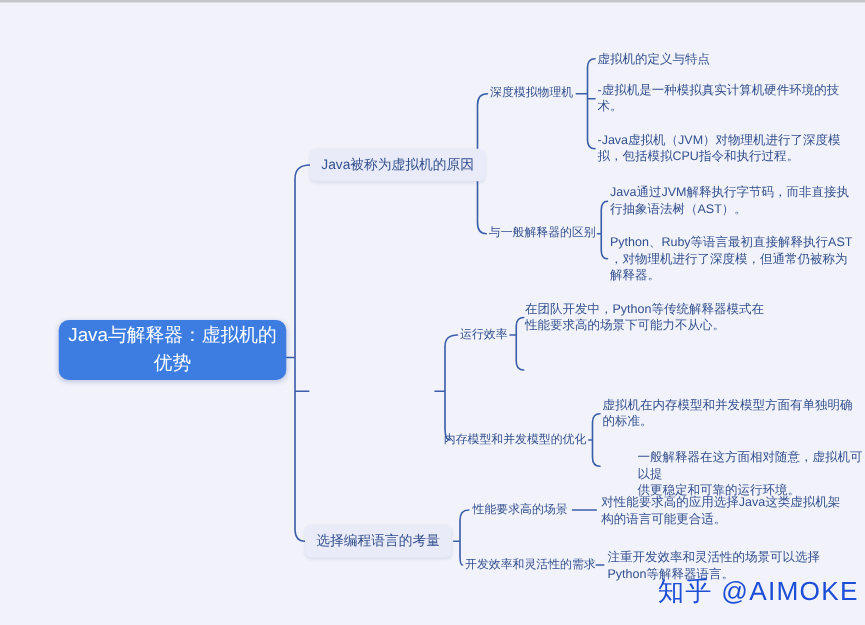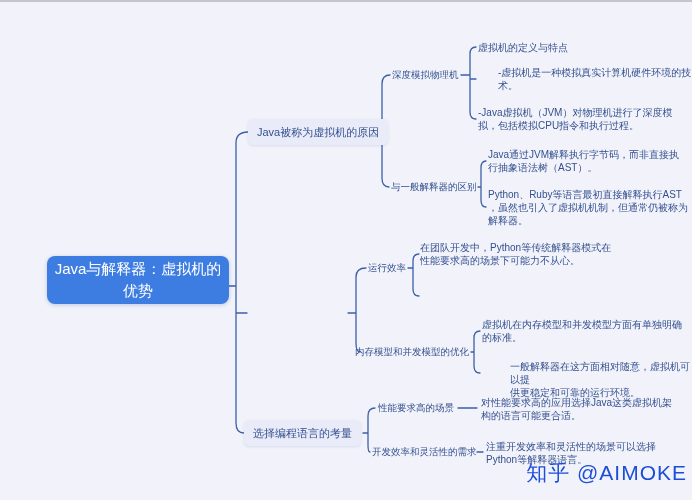--- a/index.html
+++ b/index.html
@@ -79,7 +79,7 @@
   <div class="node3" style="left:372px;top:446px;">开发效率和灵活性的需求</div>
 
   <div class="leaf" style="left:478px;top:41px;">虚拟机的定义与特点</div>
-  <div class="leaf" style="left:478px;top:66px;margin-left:20px;">-虚拟机是一种模拟真实计算机硬件环境的技
+  <div class="leaf" style="left:478px;top:66px;">-虚拟机是一种模拟真实计算机硬件环境的技
 术。</div>
   <div class="leaf" style="left:478px;top:106px;">-Java虚拟机（JVM）对物理机进行了深度模
 拟，包括模拟CPU指令和执行过程。</div>

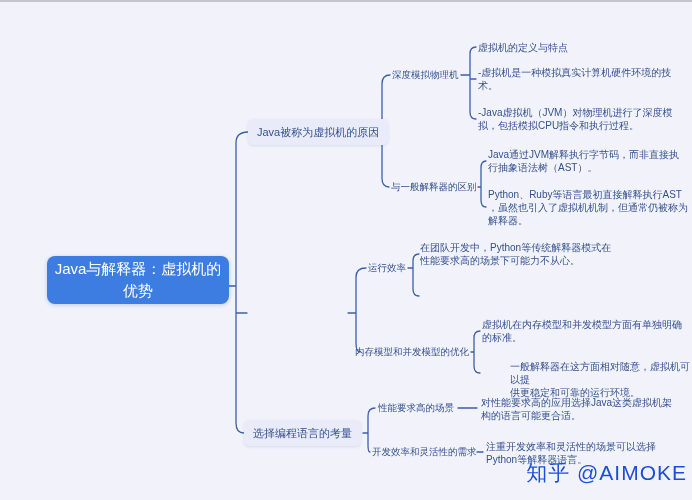--- a/index.html
+++ b/index.html
@@ -87,7 +87,7 @@
   <div class="leaf" style="left:488px;top:148px;">Java通过JVM解释执行字节码，而非直接执
 行抽象语法树（AST）。</div>
   <div class="leaf" style="left:488px;top:188px;">Python、Ruby等语言最初直接解释执行AST
-，虽然也引入了虚拟机机制，但通常仍被称为
+，对物理机进行了深度模，但通常仍被称为
 解释器。</div>
 
   <div class="leaf" style="left:420px;top:241px;">在团队开发中，Python等传统解释器模式在

